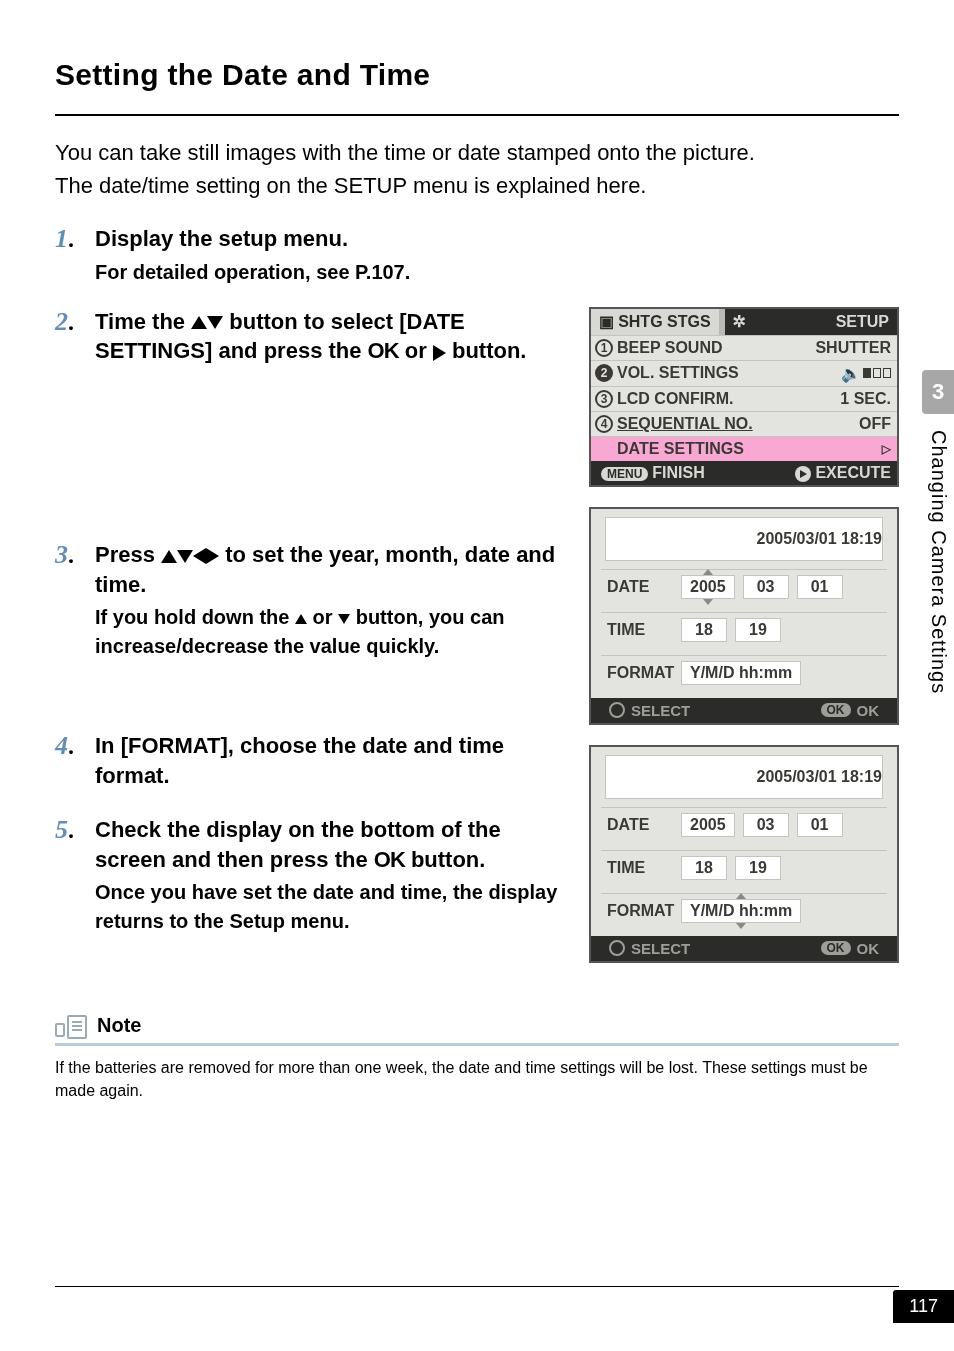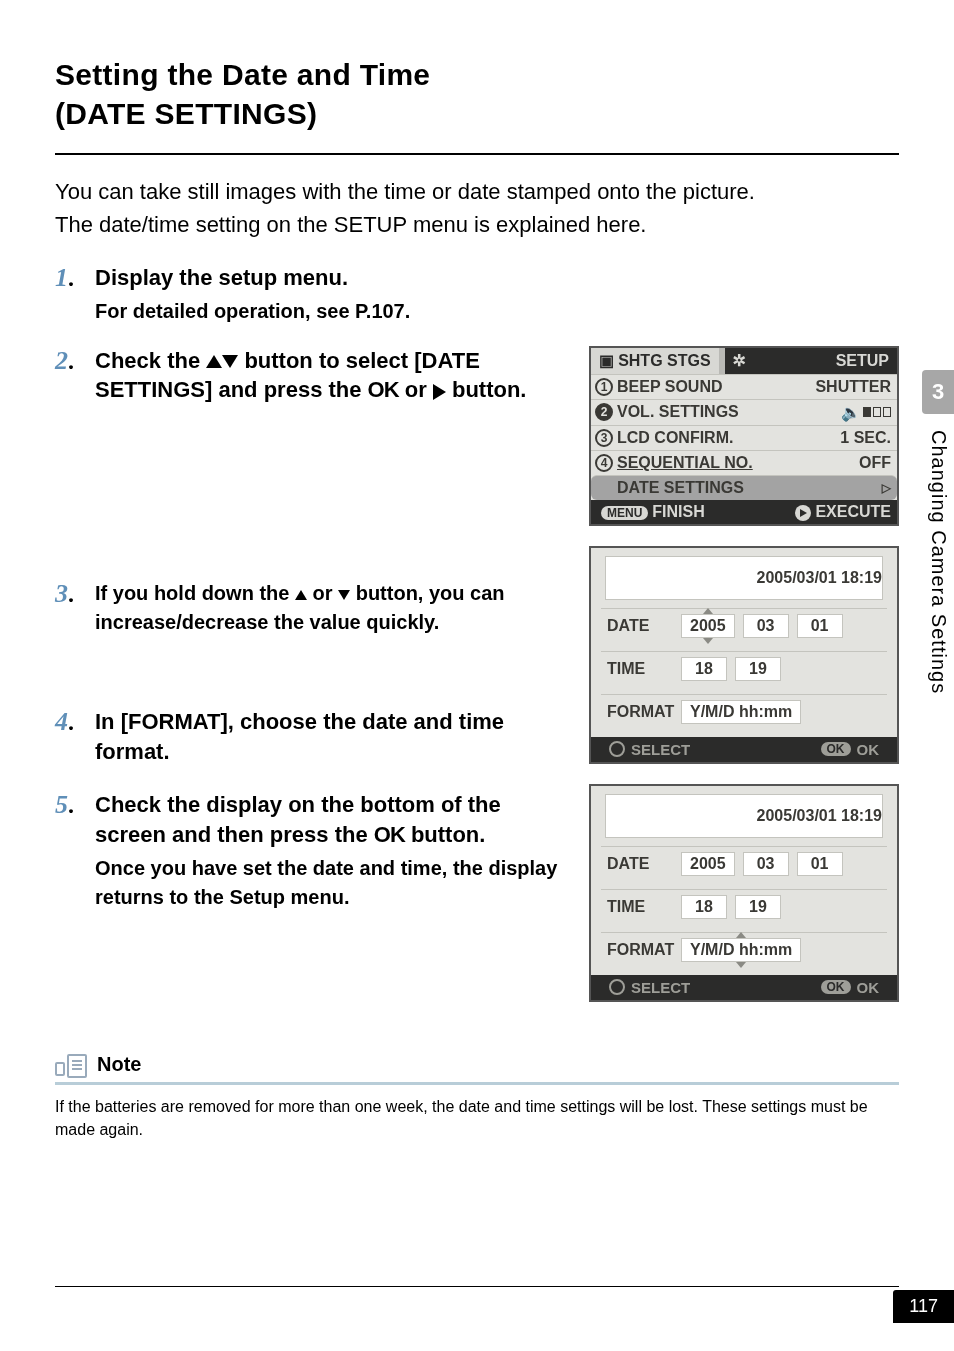--- a/index.html
+++ b/index.html
@@ -201,7 +201,6 @@
 
 <h1 class="main-heading">
   <span>Setting the Date and Time</span><br>
-  <span>(DATE SETTINGS)</span>
 </h1>
 
 <p class="intro">

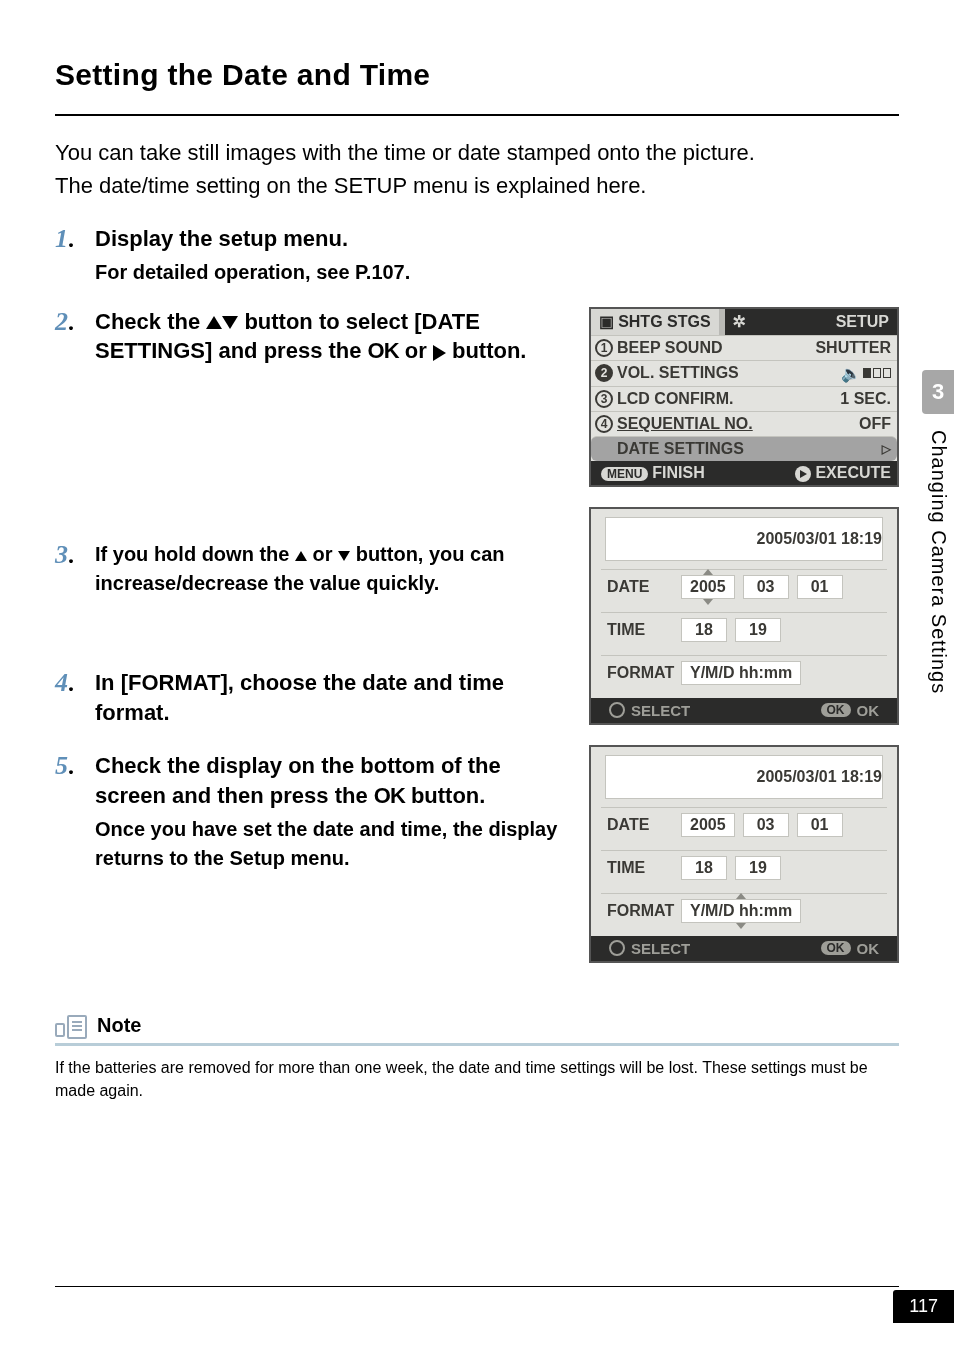--- a/index.html
+++ b/index.html
@@ -222,7 +222,7 @@
       <div class="step-num"><span>2</span><span class="dot">.</span></div>
       <div class="step-body">
         <div class="step-title">
-          <span>Check the </span><span class="tri-up"></span><span class="tri-down"></span><span> button to select [DATE SETTINGS] and press the </span><span class="ok-word">OK</span><span> or </span><span class="tri-right"></span><span> button.</span>
+          <span>Time the </span><span class="tri-up"></span><span class="tri-down"></span><span> button to select [DATE SETTINGS] and press the </span><span class="ok-word">OK</span><span> or </span><span class="tri-right"></span><span> button.</span>
         </div>
       </div>
     </div>

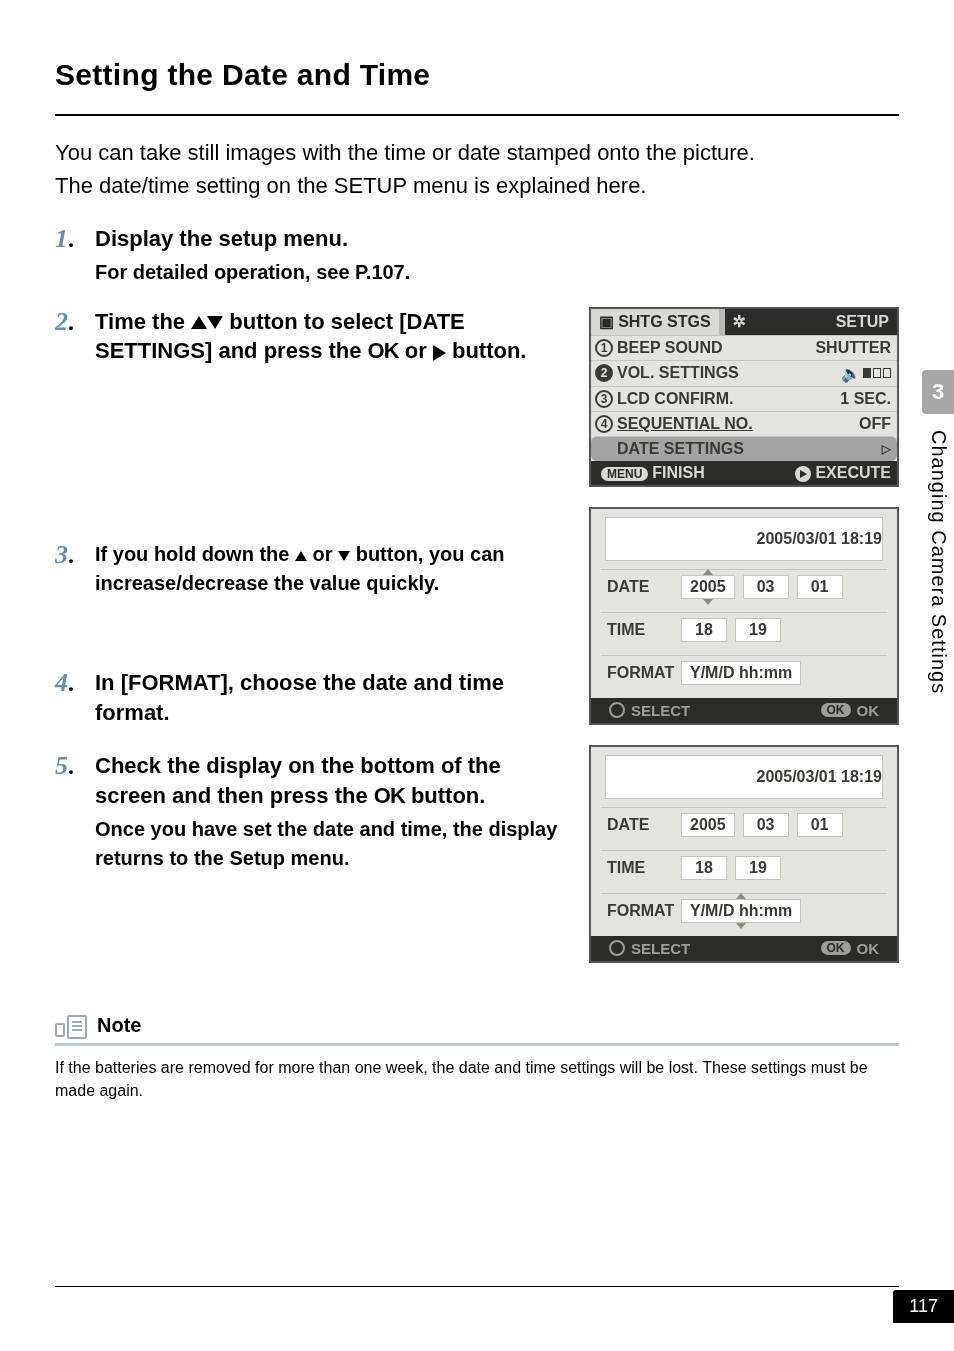--- a/index.html
+++ b/index.html
@@ -96,7 +96,7 @@
     font-weight: bold;
   }
   .lcd .mrow:first-of-type{border-top:none;}
-  .lcd .mrow.sel { background:#a3a3a3;border-radius:6px; }
+  .lcd .mrow.sel { background:#f9a8d4; }
   .lcd .mrow .left{display:flex;align-items:center;gap:4px;}
   .lcd .mrow .circ{
     display:inline-flex;width:18px;height:18px;border:2px solid #3a3935;border-radius:50%;

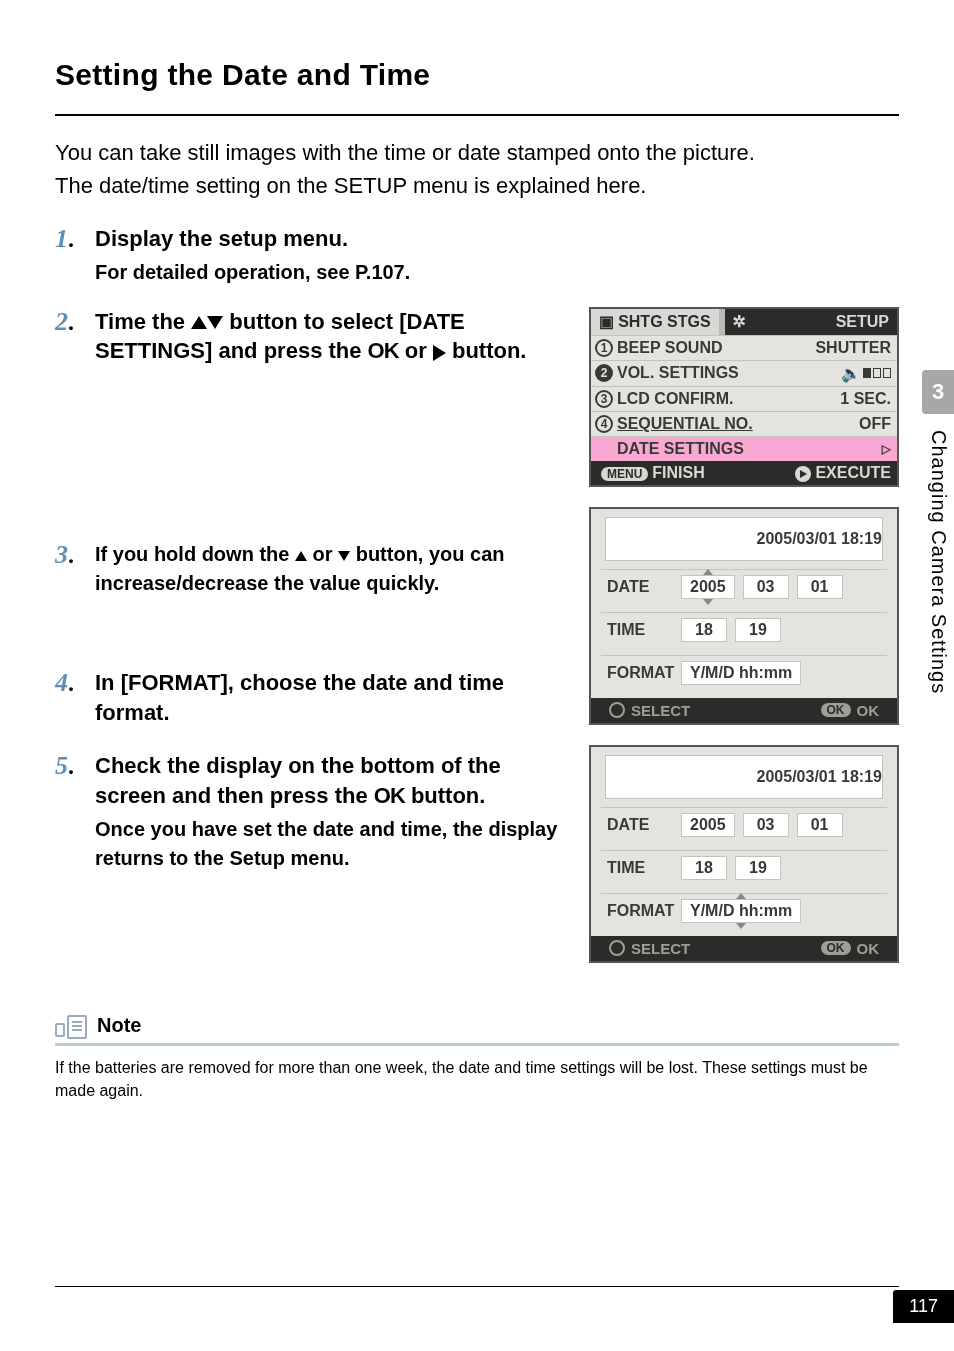--- a/index.html
+++ b/index.html
@@ -231,6 +231,9 @@
     <div class="step">
       <div class="step-num"><span>3</span><span class="dot">.</span></div>
       <div class="step-body">
+        <div class="step-title">
+          <span>Press </span><span class="tri-up"></span><span class="tri-down"></span><span class="tri-left"></span><span class="tri-right"></span><span> to set the year, month, date and time.</span>
+        </div>
         <div class="step-desc">
           <span>If you hold down the </span><span class="tri-up sm"></span><span> or </span><span class="tri-down sm"></span><span> button, you can increase/decrease the value quickly.</span>
         </div>

